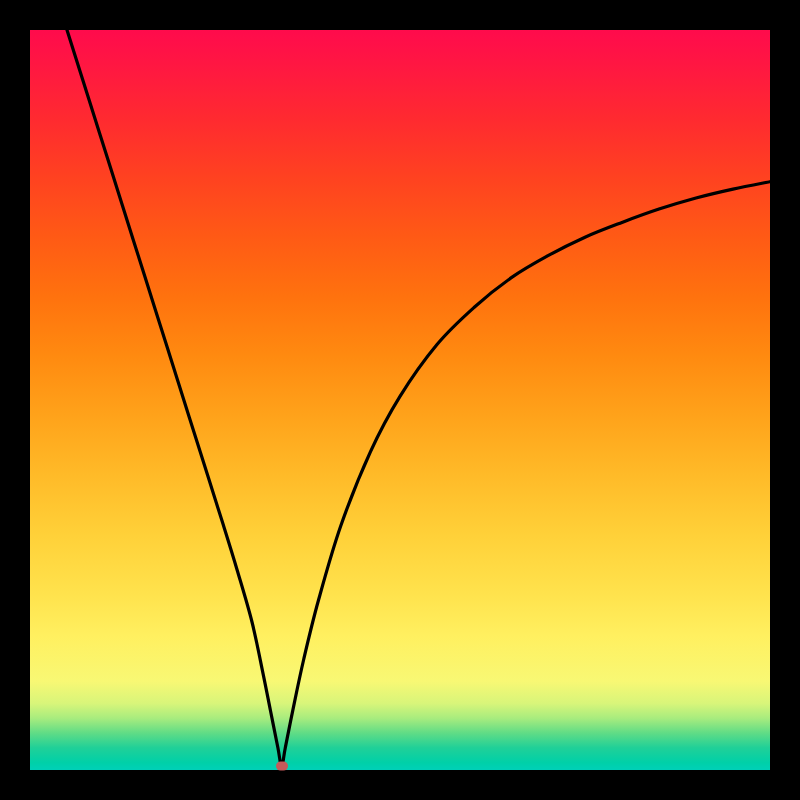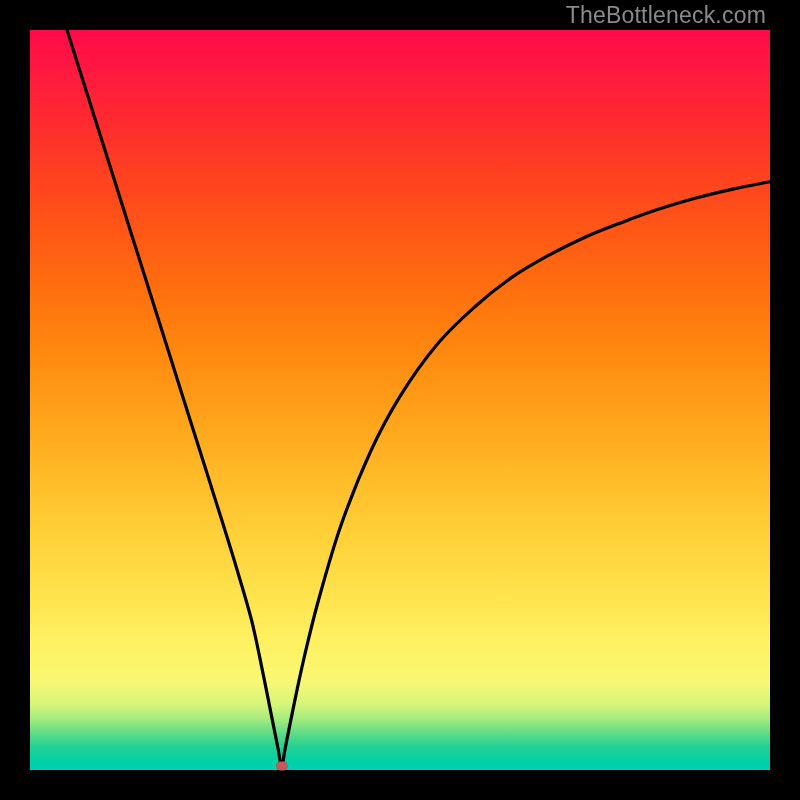--- a/index.html
+++ b/index.html
@@ -74,7 +74,6 @@
 
 <div class="outer">
 
-  <div class="watermark">TheBottleneck.com</div>
 
   <div class="plot-area">
 

